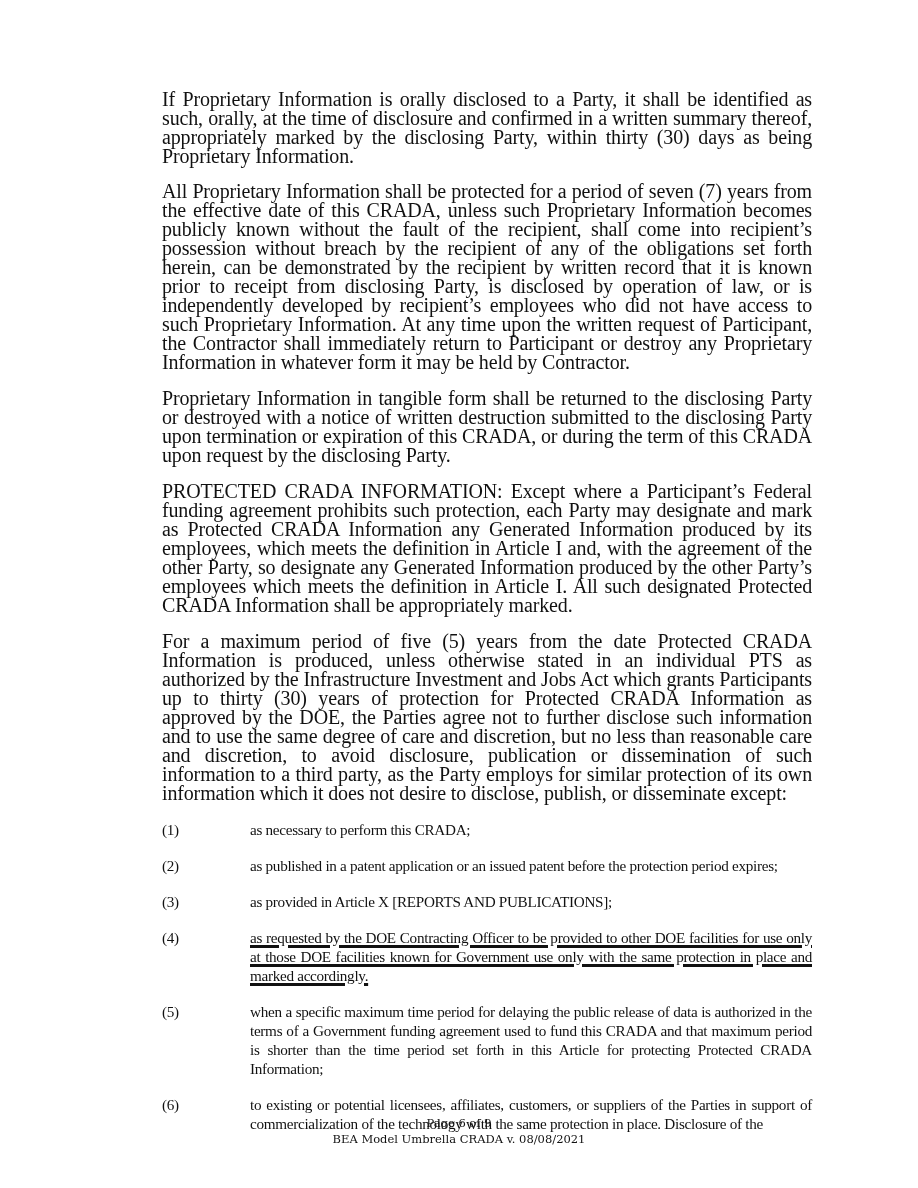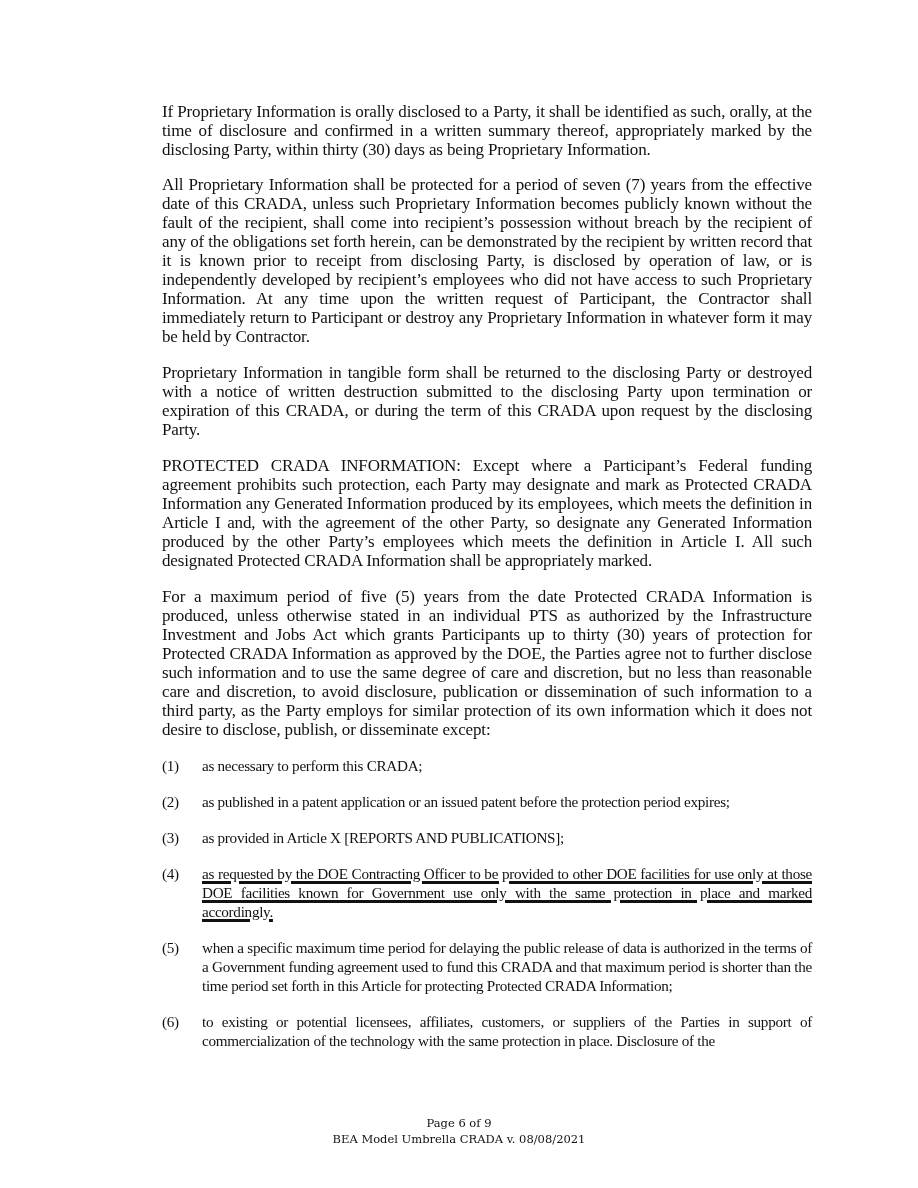--- a/index.html
+++ b/index.html
@@ -22,10 +22,10 @@
       width: 650px;
     }
     .para {
-      font-size: 17px;
+      font-size: 20px;
       line-height: 19px;
       text-align: justify;
-      margin: 12px 0 17px 0;
+      margin: 0 0 17px 0;
       letter-spacing: -0.15px;
     }
     .para.p1 { margin-bottom: 16px; }

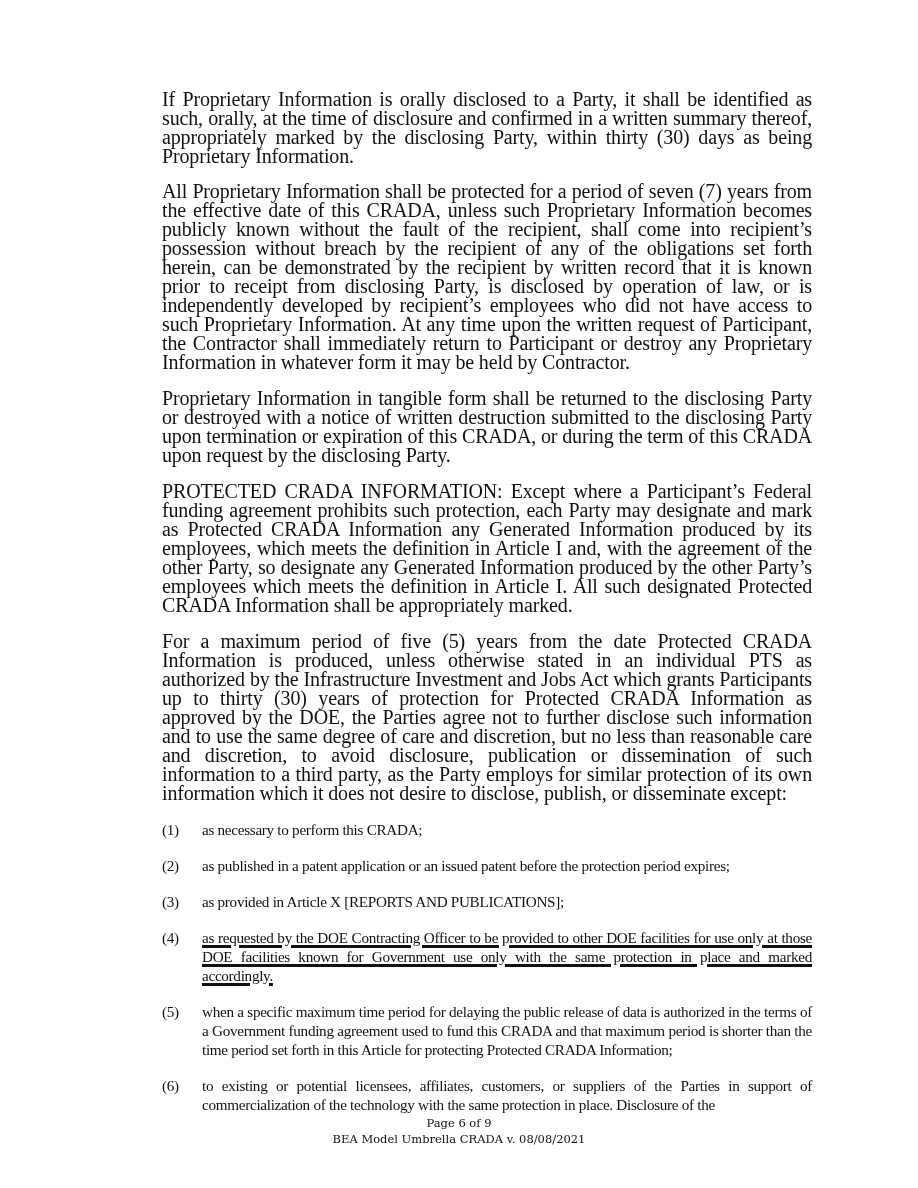--- a/index.html
+++ b/index.html
@@ -51,6 +51,7 @@
     .list-text {
       flex: 1;
       text-align: justify;
+      margin-left: 48px;
     }
     .list-text.emph {
       text-decoration: underline;

